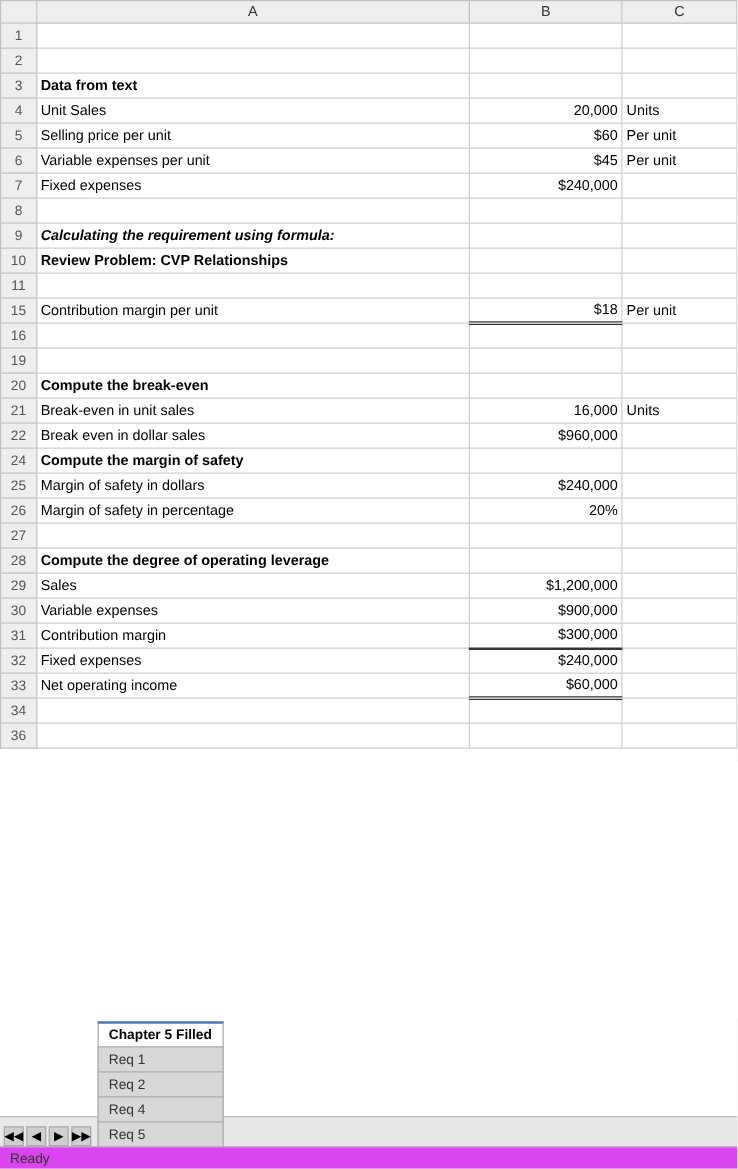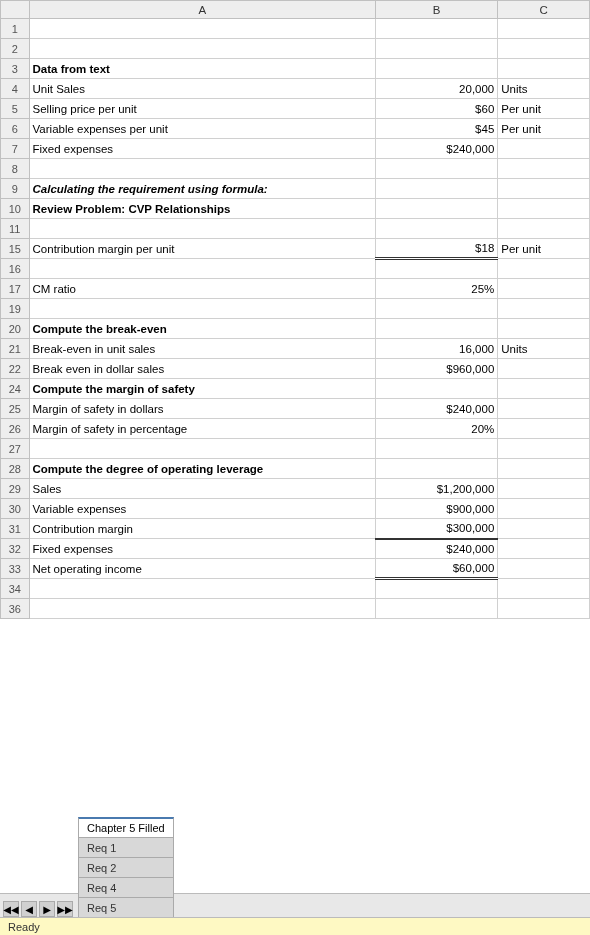--- a/index.html
+++ b/index.html
@@ -213,12 +213,6 @@
             <td class="row-num">16</td>
             <td class="col-a "></td>
             <td class="col-b "></td>
-            <td class="col-c "></td>
-          </tr>
-          <tr>
-            <td class="row-num">17</td>
-            <td class="col-a ">CM ratio</td>
-            <td class="col-b cell-right">25%</td>
             <td class="col-c "></td>
           </tr>
           <tr>

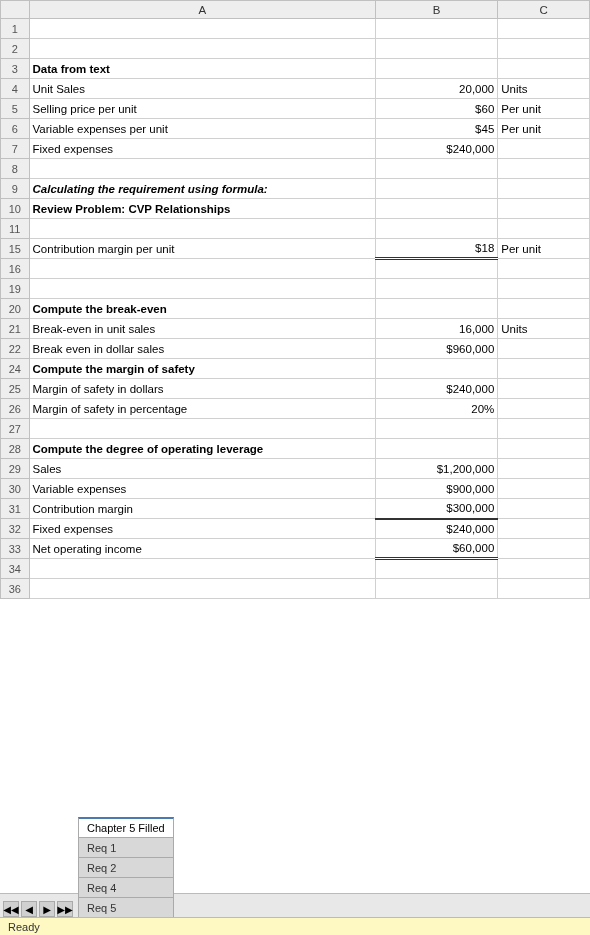--- a/index.html
+++ b/index.html
@@ -105,7 +105,7 @@
     }
     .sheet-tab.active {
       background: white;
-      font-weight: normal;
+      font-weight: bold;
       border-top: 2px solid #4a7aaf;
       color: #000;
     }

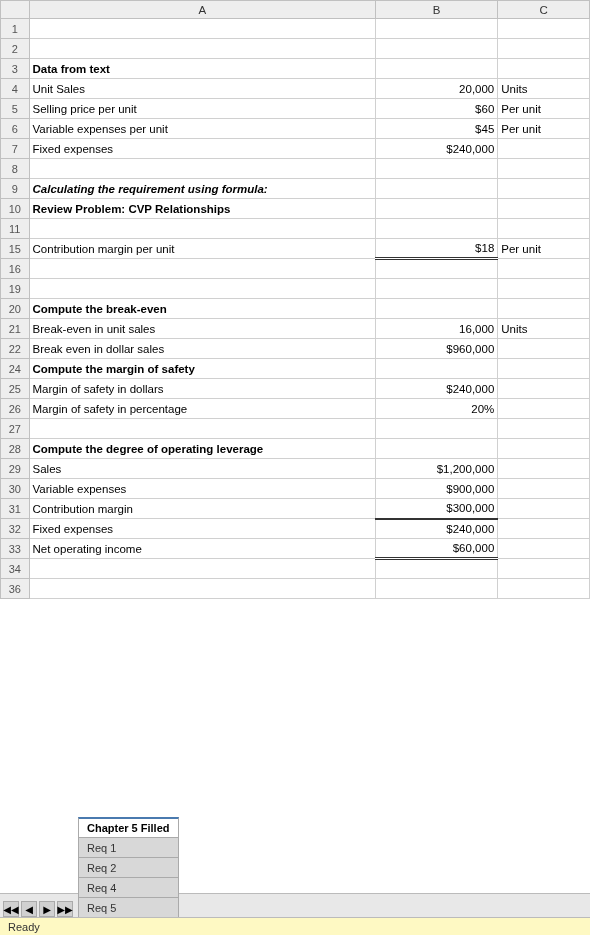--- a/index.html
+++ b/index.html
@@ -112,7 +112,7 @@
     
     .status-bar {
       height: 18px;
-      background: #fef9c3;
+      background: #d946ef;
       border-top: 1px solid #bbb;
       display: flex;
       align-items: center;

